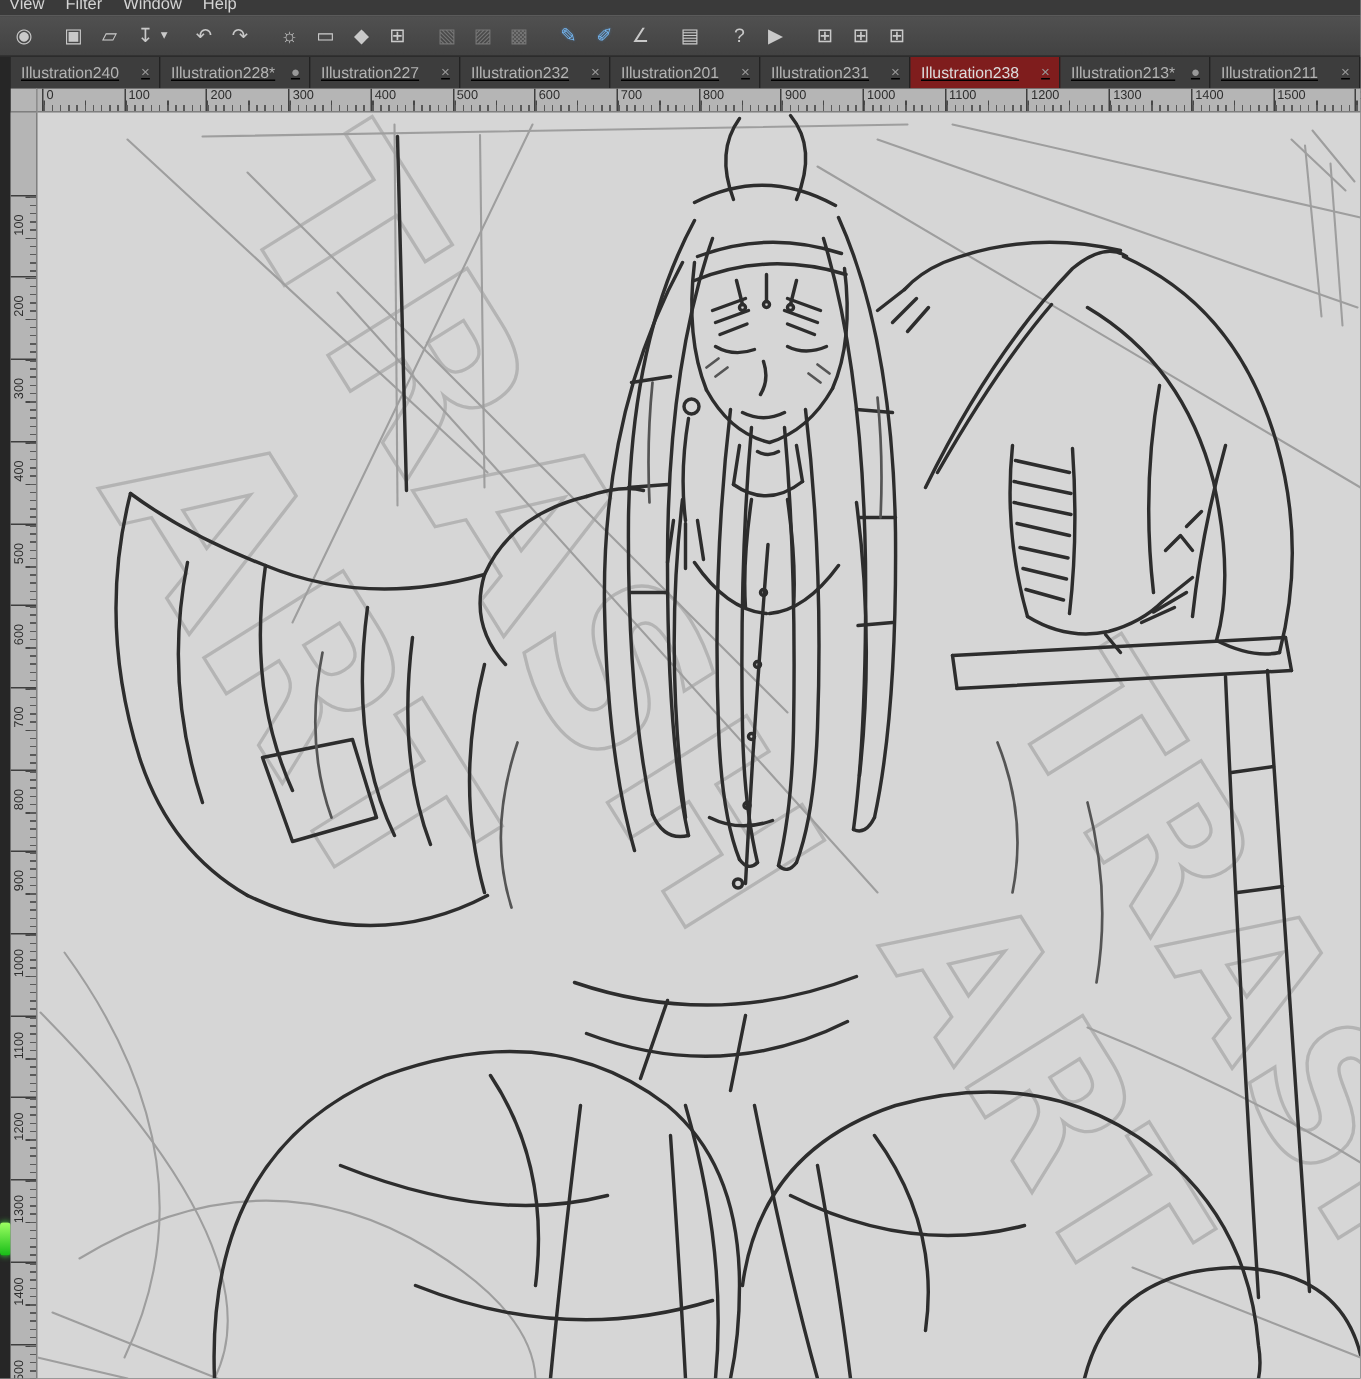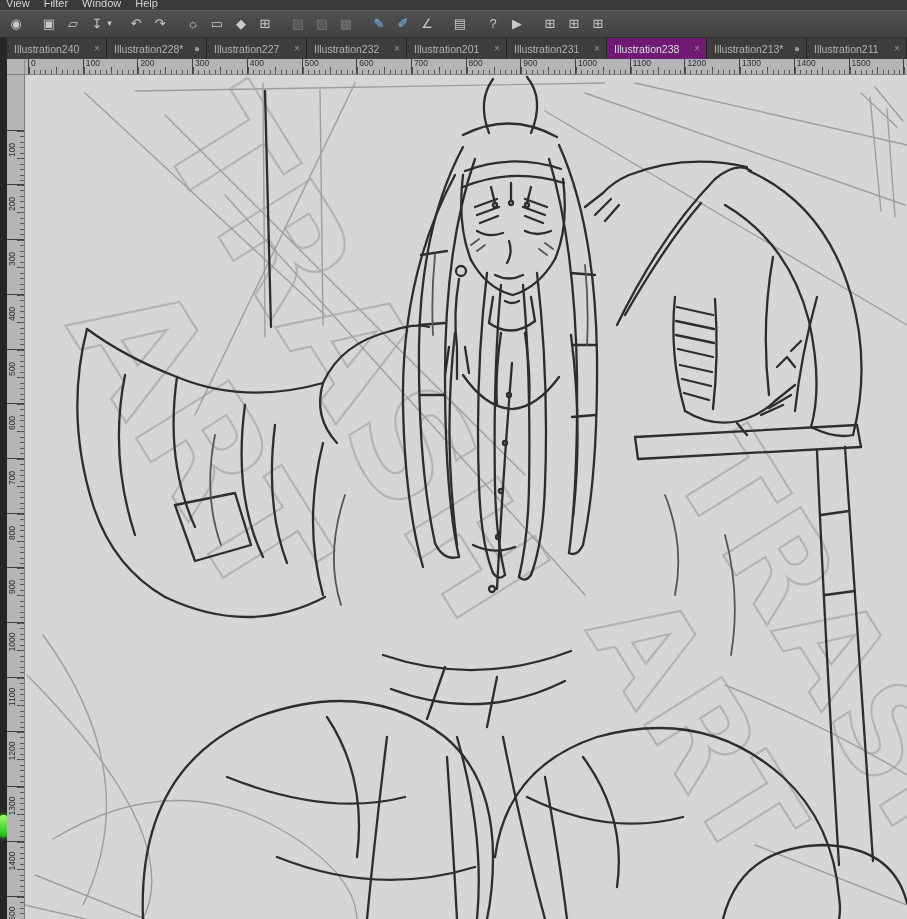--- a/index.html
+++ b/index.html
@@ -20,7 +20,7 @@
   .tool.active{color:#74b6f0;text-shadow:0 0 2px rgba(90,160,230,.5);}
   .tool.gap{margin-left:9px;}
 
-  .lower{flex:1;display:flex;min-height:0;}
+  .lower{flex:1;display:flex;min-height:0;text-decoration:underline;}
   .edge-strip{width:7px;background:#262626;position:relative;flex:0 0 auto;}
   .green-marker{position:absolute;left:0;top:777px;width:7px;height:22px;
                 background:linear-gradient(#9cff62,#17bd17);border-radius:2px;box-shadow:0 0 4px #44e044;}

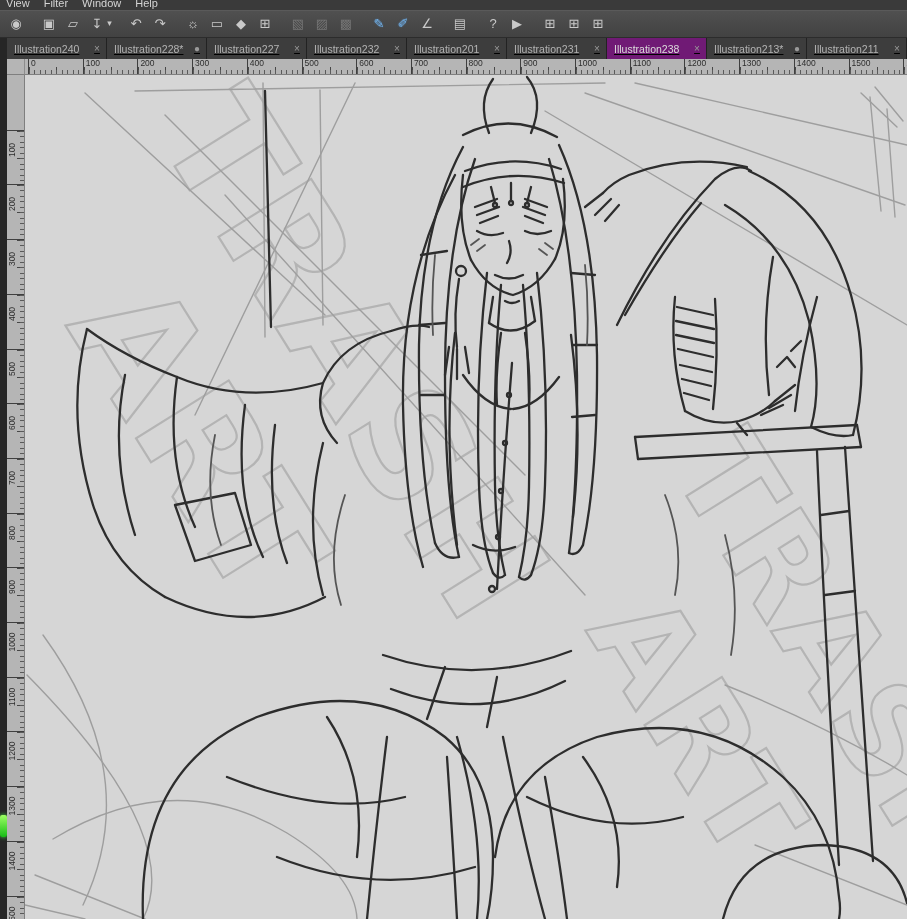--- a/index.html
+++ b/index.html
@@ -30,7 +30,7 @@
   .tabbar{height:21px;background:#272727;display:flex;overflow:hidden;flex:0 0 auto;}
   .tab{width:100px;box-sizing:border-box;background:#3d3d3d;border-right:1px solid #222;
        display:flex;align-items:center;padding:0 4px 0 7px;gap:3px;cursor:default;}
-  .tab.active{background:#701a75;}
+  .tab.active{background:#7f1d1d;}
   .tab-label{flex:1;font-size:10.5px;color:#b3b3b3;white-space:nowrap;overflow:hidden;}
   .tab.active .tab-label{color:#dcdcdc;}
   .tab-close{font-size:10px;color:#999;width:10px;text-align:center;flex:0 0 auto;}

